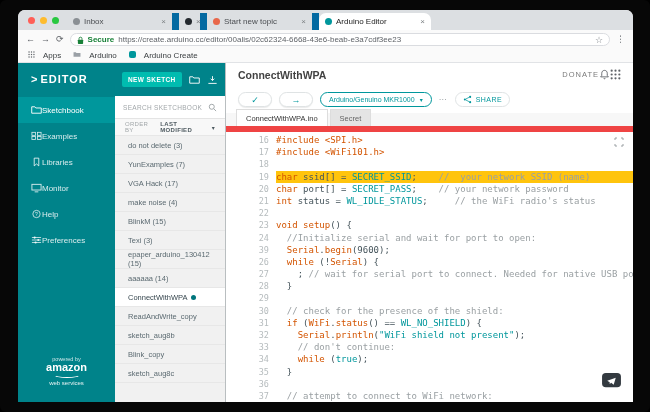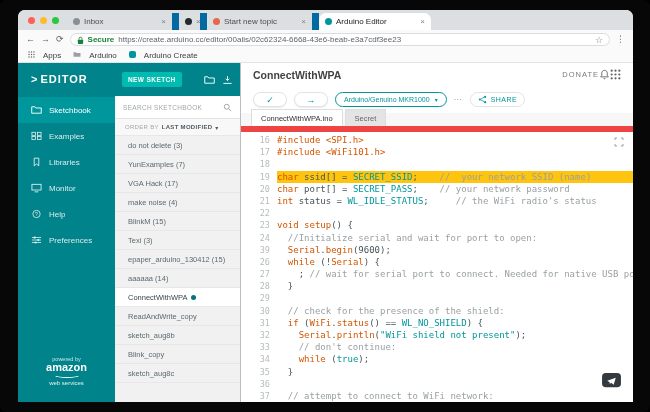--- a/index.html
+++ b/index.html
@@ -42,7 +42,7 @@
   .side1 { width:97px; background:#00838a; color:#fff; position:relative; flex:none; }
   .logo { padding:10px 0 12px 13px; font-size:11px; font-weight:bold; letter-spacing:1px; }
   .logo .chev { margin-right:2px; font-weight:bold; }
-  .side-item { height:26px; display:flex; align-items:center; gap:7px; padding-left:13px;
+  .side-item { height:26px; display:flex; align-items:center; padding-left:13px;
                font-size:8px; color:rgba(255,255,255,.85); cursor:pointer; }
   .side-item.active { background:#00979c; color:#fff; }
   .side-ic svg { width:11px; height:10px; display:block; }

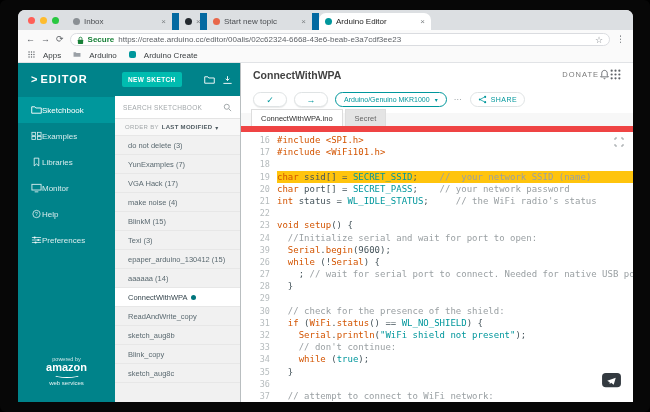--- a/index.html
+++ b/index.html
@@ -54,7 +54,7 @@
                border-bottom-color:#fff; border-radius:50%; }
   .aws-sub { font-size:6px; opacity:.9; }
 
-  .side2 { width:126px; background:#f1f1f1; border-right:1px solid #b9bec0; display:flex;
+  .side2 { width:111px; background:#f1f1f1; border-right:1px solid #b9bec0; display:flex;
            flex-direction:column; flex:none; min-height:0; }
   .panel-top { height:33px; background:#00838a; display:flex; align-items:center; padding:0 7px; gap:7px; flex:none; }
   .new-sketch { background:#00bcb0; color:#fff; font-size:6.5px; font-weight:bold; letter-spacing:.4px;

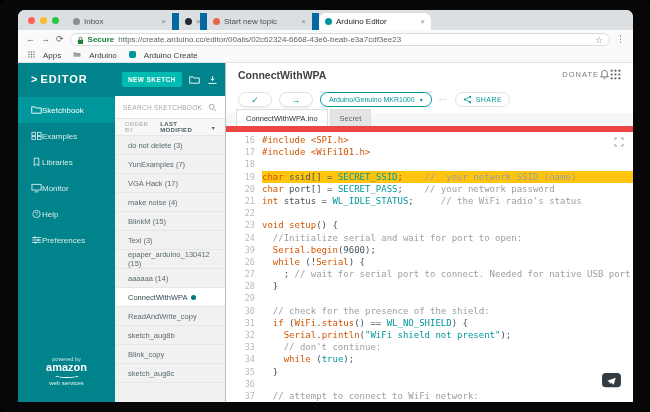--- a/index.html
+++ b/index.html
@@ -104,7 +104,7 @@
   .code-area { flex:1; position:relative; overflow:hidden; background:#fff;
                font-family:"DejaVu Sans Mono", monospace; font-size:9px; padding-top:2px; }
   .code-line { display:flex; line-height:12.2px; height:12.2px; }
-  .ln { width:36px; text-align:right; padding-right:7px; color:#b6bcbe; flex:none; font-size:8.5px; }
+  .ln { width:50px; text-align:right; padding-right:7px; color:#b6bcbe; flex:none; font-size:8.5px; }
   .code-text { flex:1; white-space:pre; }
   .code-line.hl .code-text { background:#ffc40d; }
   .tok-kw,.tok-cls,.tok-fn { color:#d35400; }

